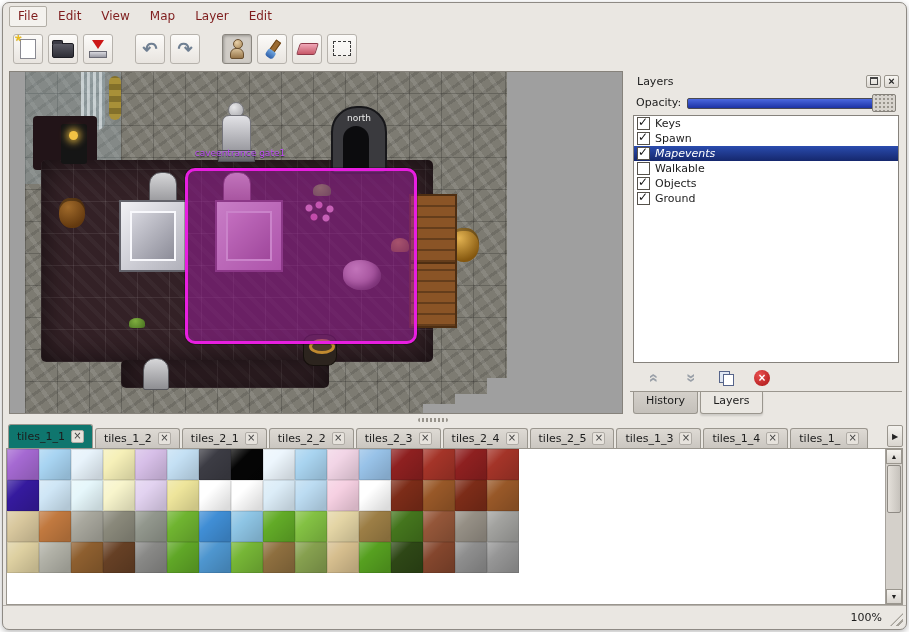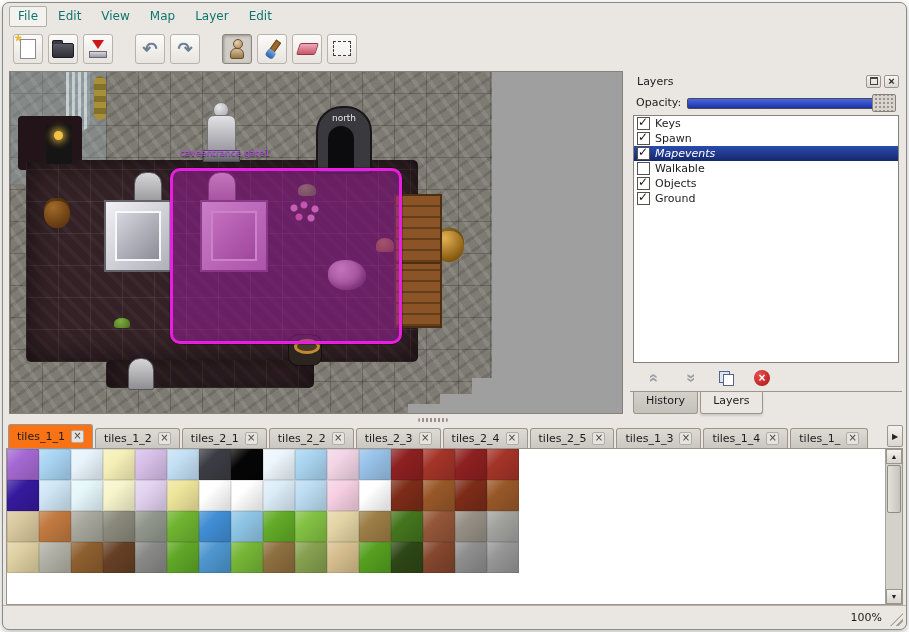--- a/index.html
+++ b/index.html
@@ -8,7 +8,7 @@
          background:#eae7e2;overflow:hidden;display:flex;flex-direction:column;box-shadow:0 2px 6px rgba(0,0,0,.28);}
 
   
-  .menubar{height:23px;display:flex;align-items:center;padding:2px 4px 0 6px;gap:2px;font-size:12px;color:#0f766e;}
+  .menubar{height:23px;display:flex;align-items:center;padding:2px 4px 0 6px;gap:2px;font-size:12px;color:#7f1d1d;}
   .menu-item{padding:2px 8px 3px;border:1px solid transparent;border-radius:2px;}
   .menu-item.focused{border:1px solid #b2aea6;background:#f4f2ee;}
 

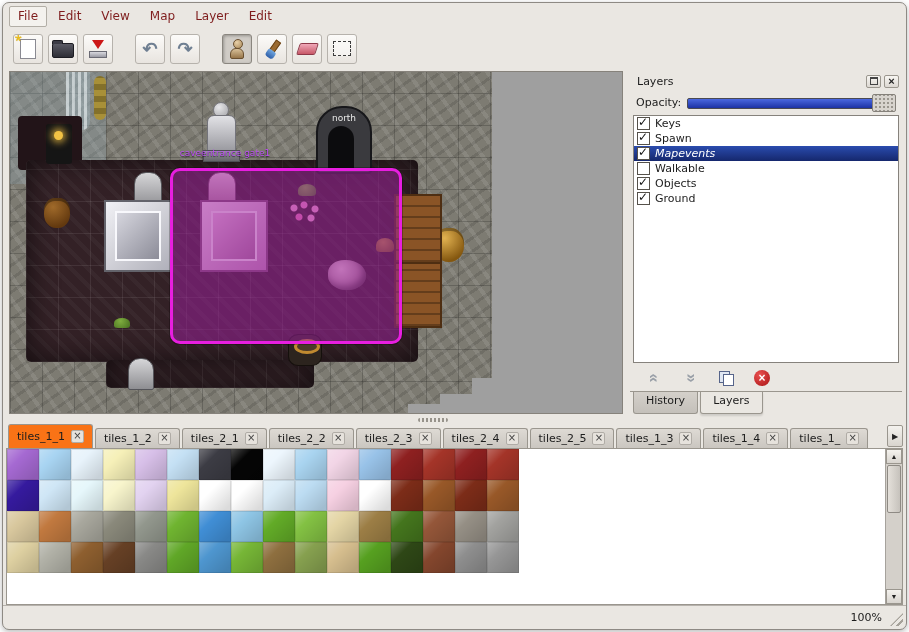--- a/index.html
+++ b/index.html
@@ -44,7 +44,7 @@
   .map-pane{flex:none;width:612px;position:relative;background:#9f9f9f;border:1px solid #86827b;overflow:hidden;}
   .vsplit{flex:none;width:7px;cursor:col-resize;}
   
-  .map-content{position:absolute;left:0;top:0;width:482px;height:342px;}
+  .map-content{position:absolute;left:15px;top:0;width:482px;height:342px;}
   .map-content > div{position:absolute;}
   .stone{left:0;top:0;width:482px;height:342px;background-color:#7d7b72;background-image:
       repeating-linear-gradient(0deg,rgba(30,30,28,.25) 0 1px,transparent 1px 32px),

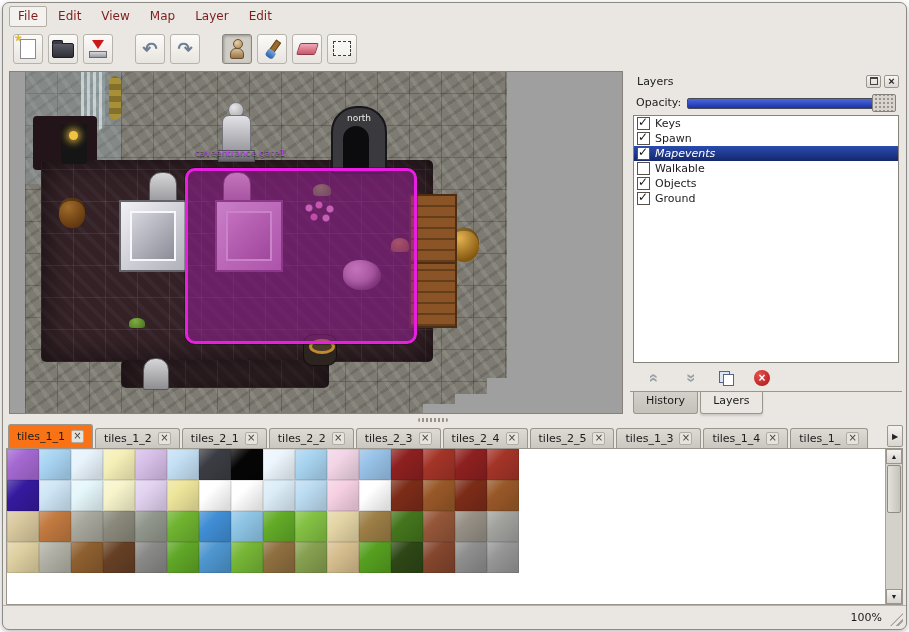--- a/index.html
+++ b/index.html
@@ -162,7 +162,7 @@
       position:relative;overflow:hidden;}
   .ts-tab{flex:none;display:flex;align-items:center;gap:6px;height:19px;padding:0 8px;margin-right:2px;white-space:nowrap;
       border:1px solid #9a968e;border-bottom:none;border-radius:3px 3px 0 0;background:linear-gradient(#dedad4,#cac6c0);}
-  .ts-tab.active{height:23px;background:#f97316;position:relative;z-index:2;margin-top:44px;}
+  .ts-tab.active{height:23px;background:#0f766e;position:relative;z-index:2;margin-top:44px;}
   .tab-close{width:11px;height:11px;line-height:9px;text-align:center;font-size:10px;color:#444;
       border:1px solid #b0aca6;background:#e6e2dc;border-radius:2px;}
   .tab-scroll{position:absolute;right:0;bottom:1px;width:16px;height:22px;border:1px solid #9a968e;border-radius:2px;

